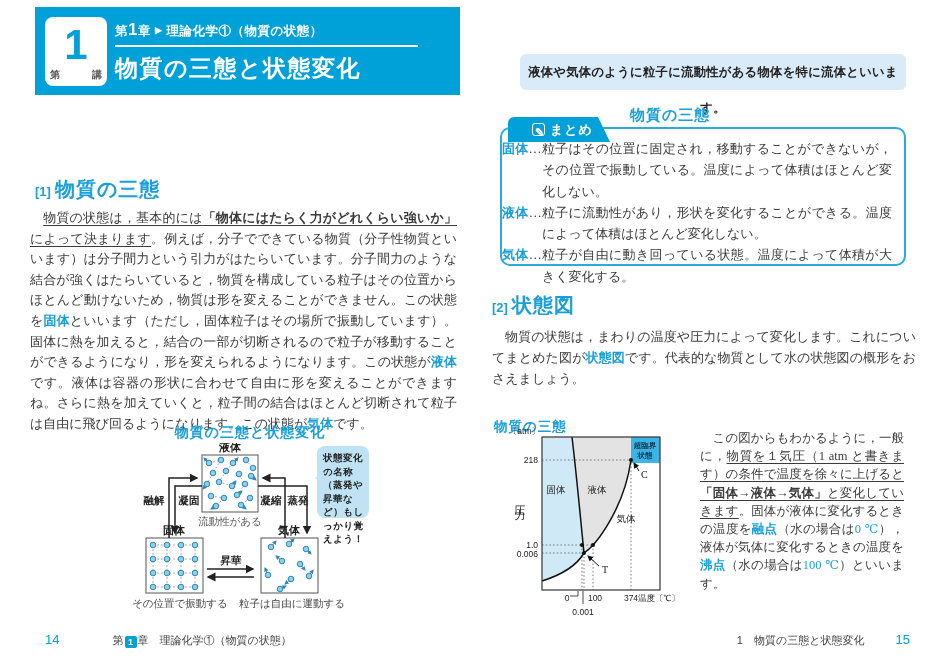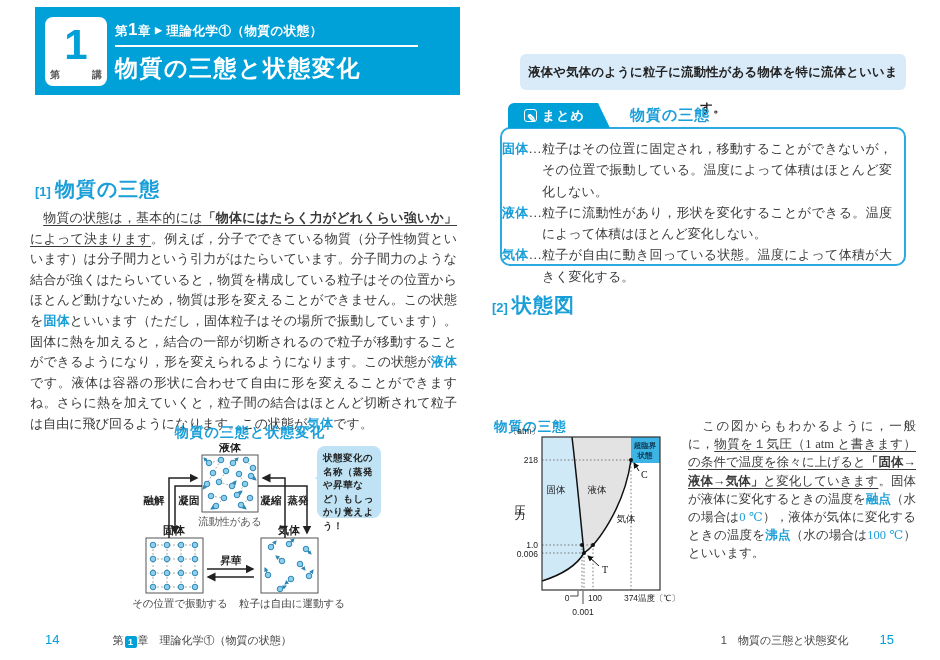--- a/index.html
+++ b/index.html
@@ -53,9 +53,9 @@
   .point-label{left:521px;top:42px;color:#fff;font-weight:bold;font-size:13px;letter-spacing:.5px;z-index:2}
   .point-box{left:520px;top:54px;width:386px;height:36px;background:var(--lightblue);border-radius:6px;
              text-align:center;line-height:36px;font-size:12.3px;font-weight:bold;color:#222;letter-spacing:.3px}
-  .matome-tab{left:508px;top:103px;width:102px;height:25px;background:var(--accent);color:#fff;
+  .matome-tab{left:508px;top:117px;width:102px;height:25px;background:var(--accent);color:#fff;
               clip-path:polygon(0 0,calc(100% - 12px) 0,100% 100%,0 100%);border-top-left-radius:6px;
-              font-size:13px;font-weight:bold;line-height:25px;padding-left:16px;letter-spacing:1px;z-index:2}
+              font-size:13px;font-weight:bold;line-height:25px;padding-left:24px;letter-spacing:1px;z-index:2}
   .matome-tab .pencil{display:inline-block;width:13px;height:13px;border:1.6px solid #fff;border-radius:3px;
               position:relative;vertical-align:-2px;margin-right:5px}
   .matome-tab .pencil:after{content:"✎";position:absolute;left:2px;top:-4px;font-size:11px}

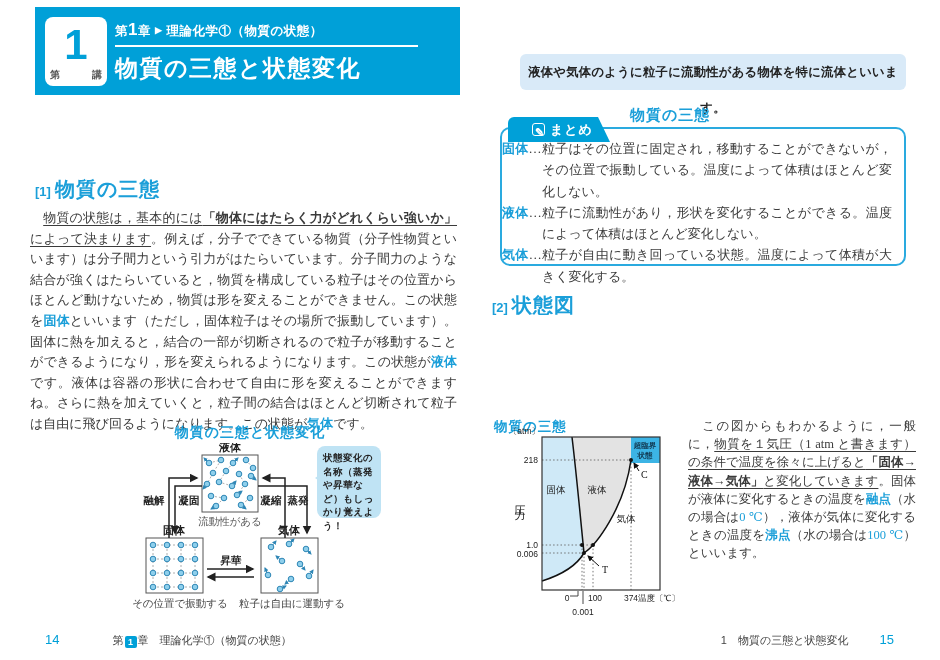--- a/index.html
+++ b/index.html
@@ -242,6 +242,7 @@
   <div class="abs sec-head sec2">
     <span class="num">[2]</span><span class="ttl">状態図</span>
   </div>
+  <p class="abs sec2-para serif"><span>　物質の状態は，まわりの温度や圧力によって変化します。これについてまとめた図が</span><span class="cb">状態図</span><span>です。代表的な物質として水の状態図の概形をおさえましょう。</span></p>
 
   <div class="abs wdiag-title">物質の三態</div>
   <div class="abs pressure-label">圧力</div>

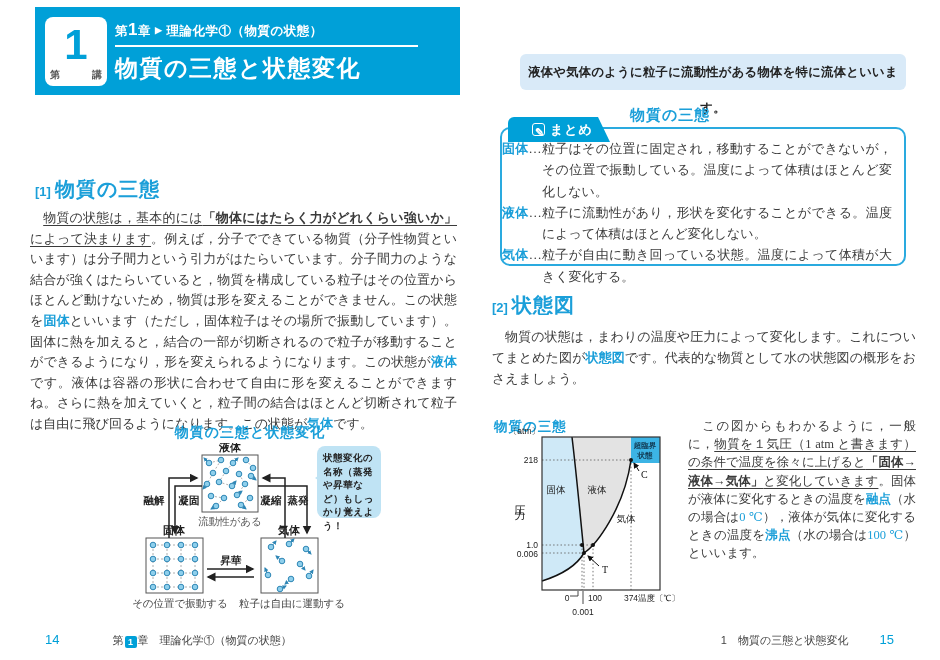--- a/index.html
+++ b/index.html
@@ -70,7 +70,7 @@
   .wdiag-title{left:494px;top:418px;color:var(--blue);font-weight:bold;font-size:13.5px;letter-spacing:1px}
   .pressure-label{left:512px;top:497px;writing-mode:vertical-rl;font-size:11px;letter-spacing:3px;color:#222}
   .right-col{left:688px;top:417px;width:228px;font-size:12.5px;line-height:18.2px;text-align:justify}
-  .right-col p{margin:0}
+  .right-col p{margin:12px}
   .footer-right{right:46px;top:632px;text-align:right}
 </style>
 </head>

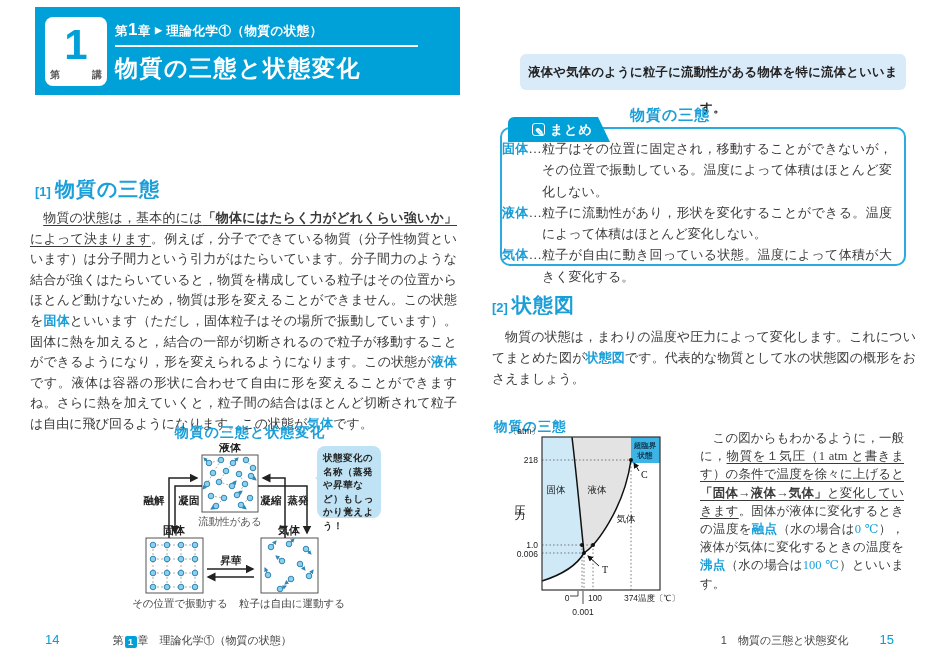--- a/index.html
+++ b/index.html
@@ -39,7 +39,7 @@
   .body-para{left:30px;top:208px;width:427px;font-size:13px;line-height:20.6px;text-align:justify}
   .fig-caption{left:95px;top:424px;width:310px;text-align:center;color:var(--blue);font-weight:bold;font-size:14px;letter-spacing:1px}
 
-  .bubble{left:317px;top:446px;width:64px;height:72px;background:var(--bubble);border-radius:8px;
+  .bubble{left:317px;top:446px;width:52px;height:72px;background:var(--bubble);border-radius:8px;
           font-size:9.5px;line-height:13.5px;padding:5px 5px 0 6px;letter-spacing:.5px;color:#222;font-weight:bold}
   .bubble:before{content:"";position:absolute;left:-8px;top:26px;border:6px solid transparent;border-right:9px solid var(--bubble)}
 

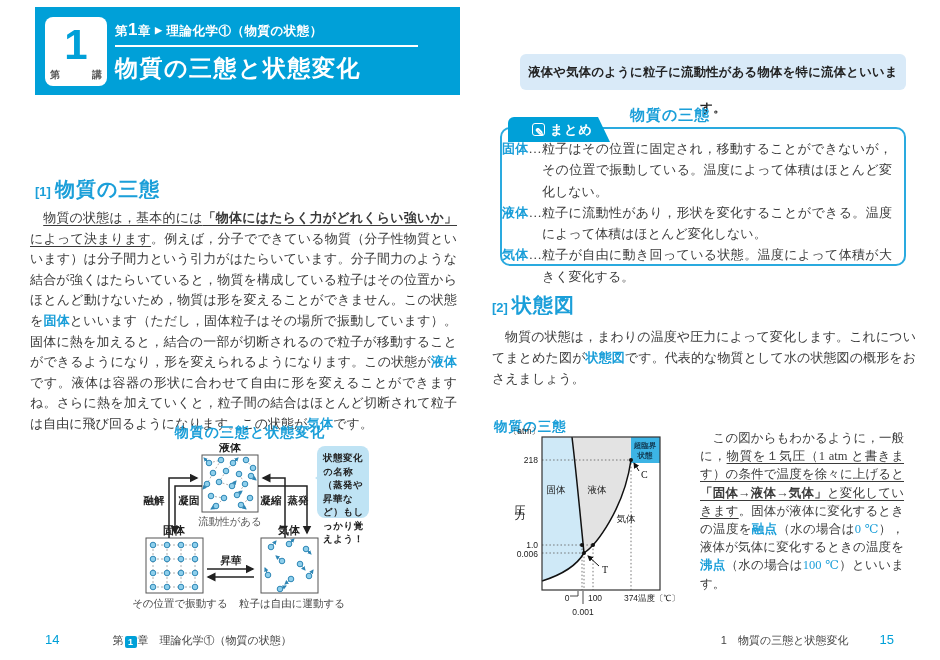--- a/index.html
+++ b/index.html
@@ -71,7 +71,7 @@
   .pressure-label{left:512px;top:497px;writing-mode:vertical-rl;font-size:11px;letter-spacing:3px;color:#222}
   .right-col{left:688px;top:417px;width:228px;font-size:12.5px;line-height:18.2px;text-align:justify}
   .right-col p{margin:12px}
-  .footer-right{right:46px;top:632px;text-align:right}
+  .footer-right{right:30px;top:632px;text-align:right}
 </style>
 </head>
 <body>

